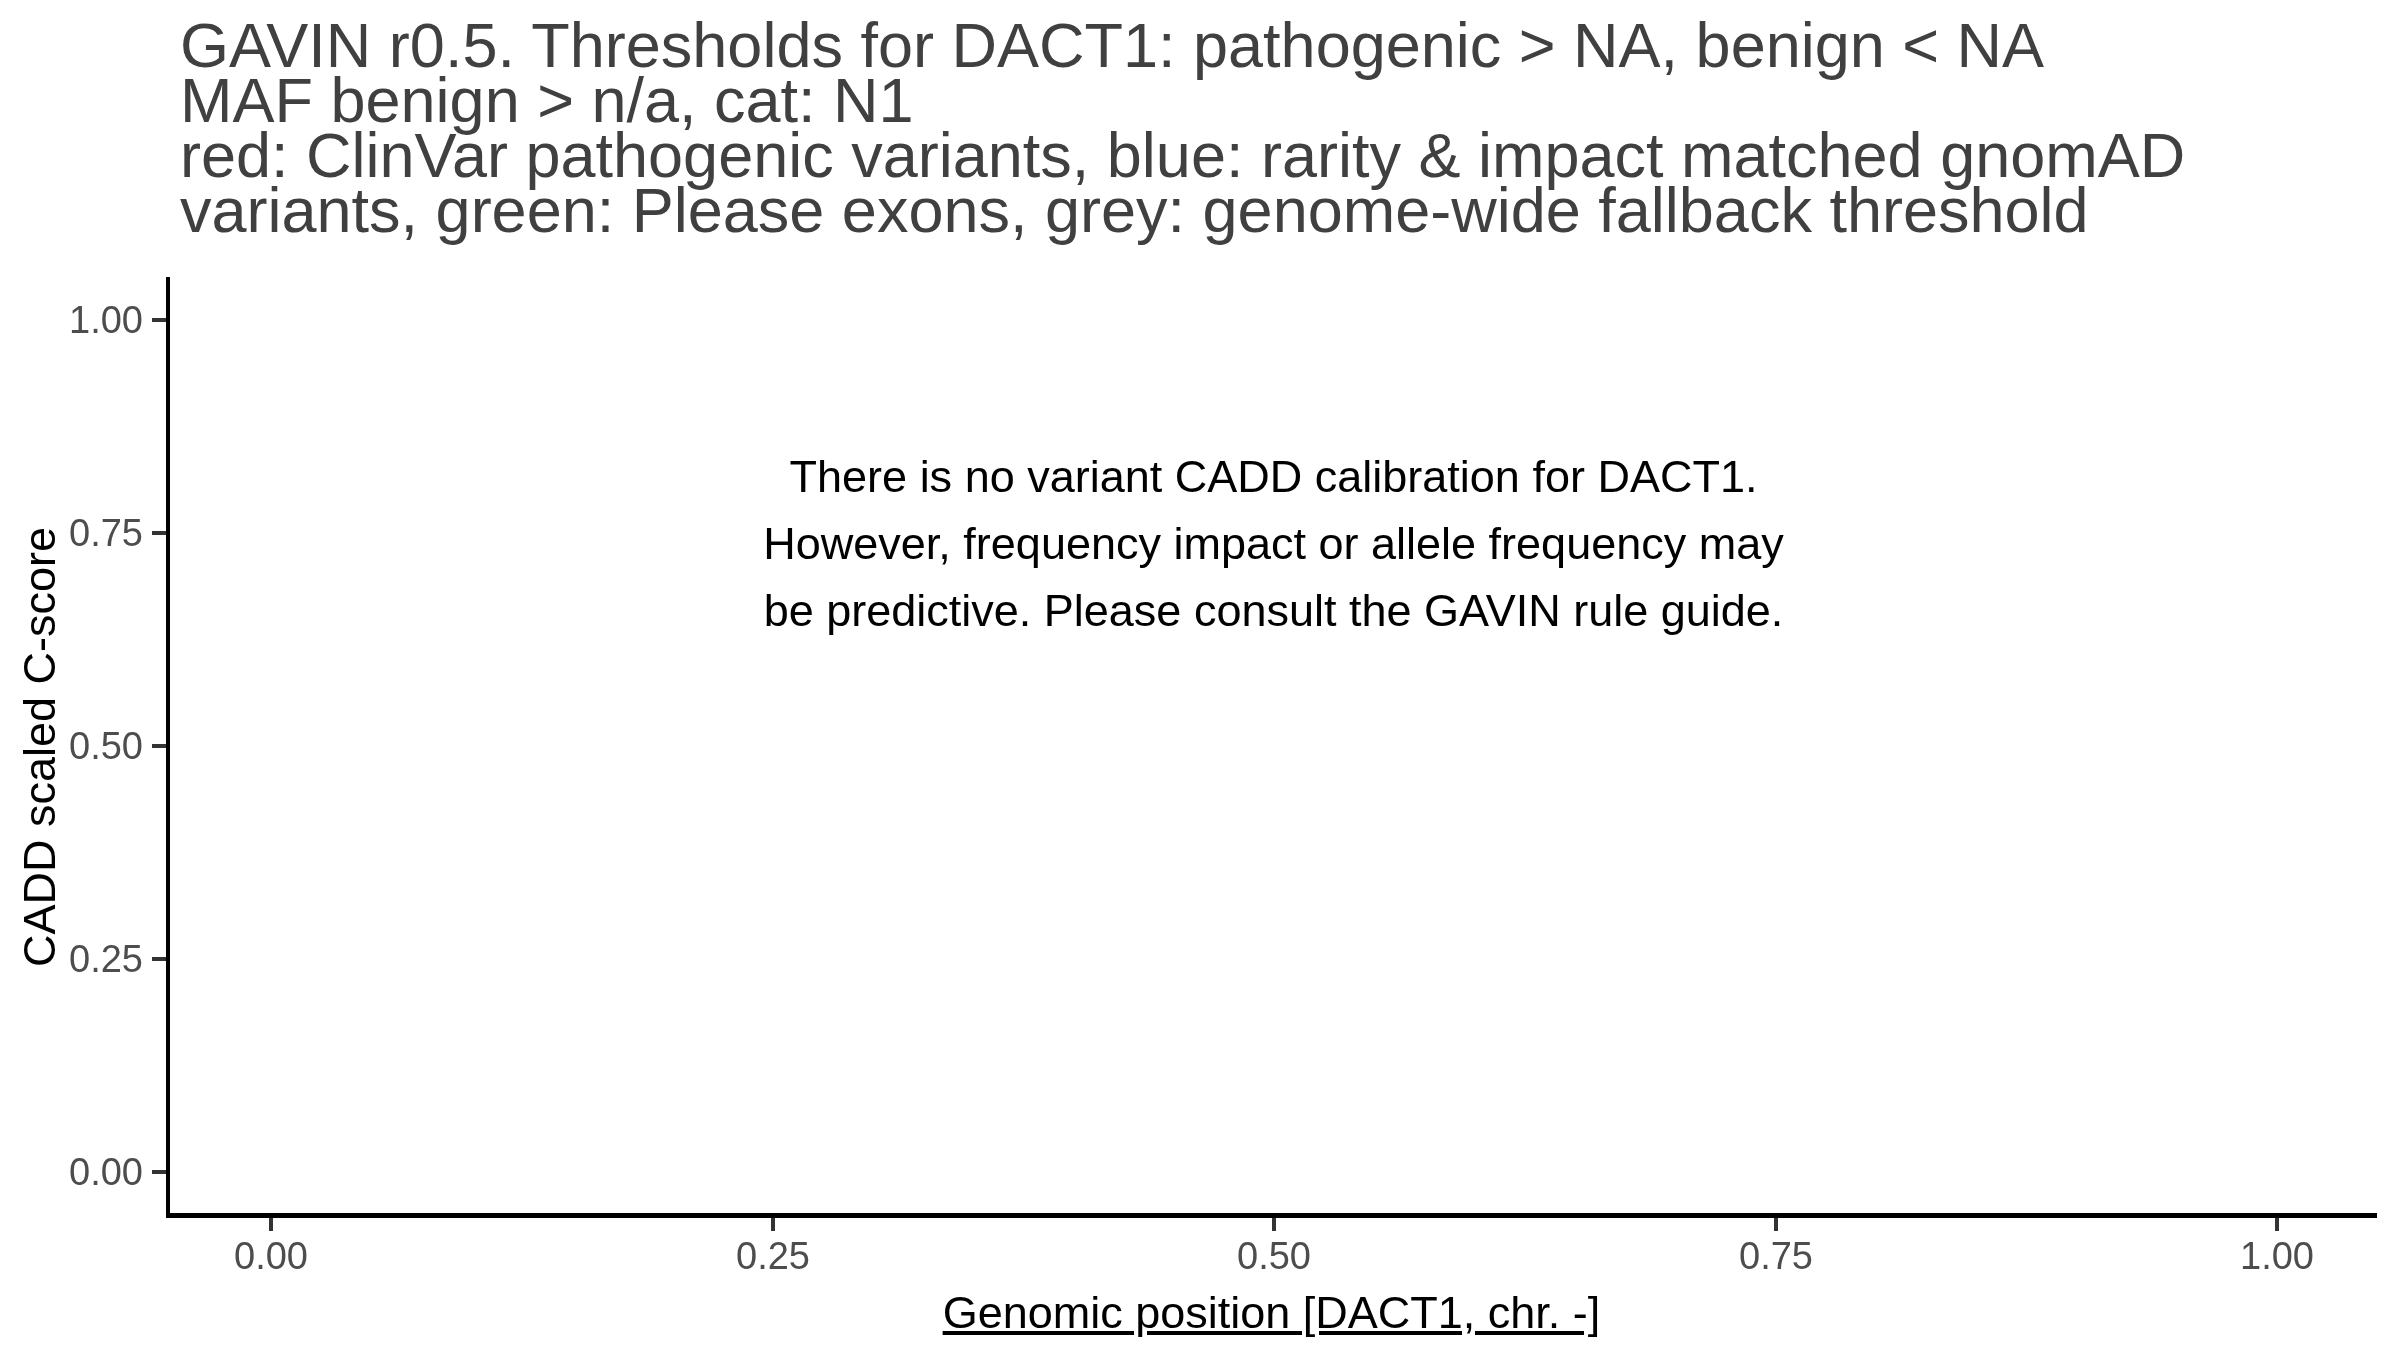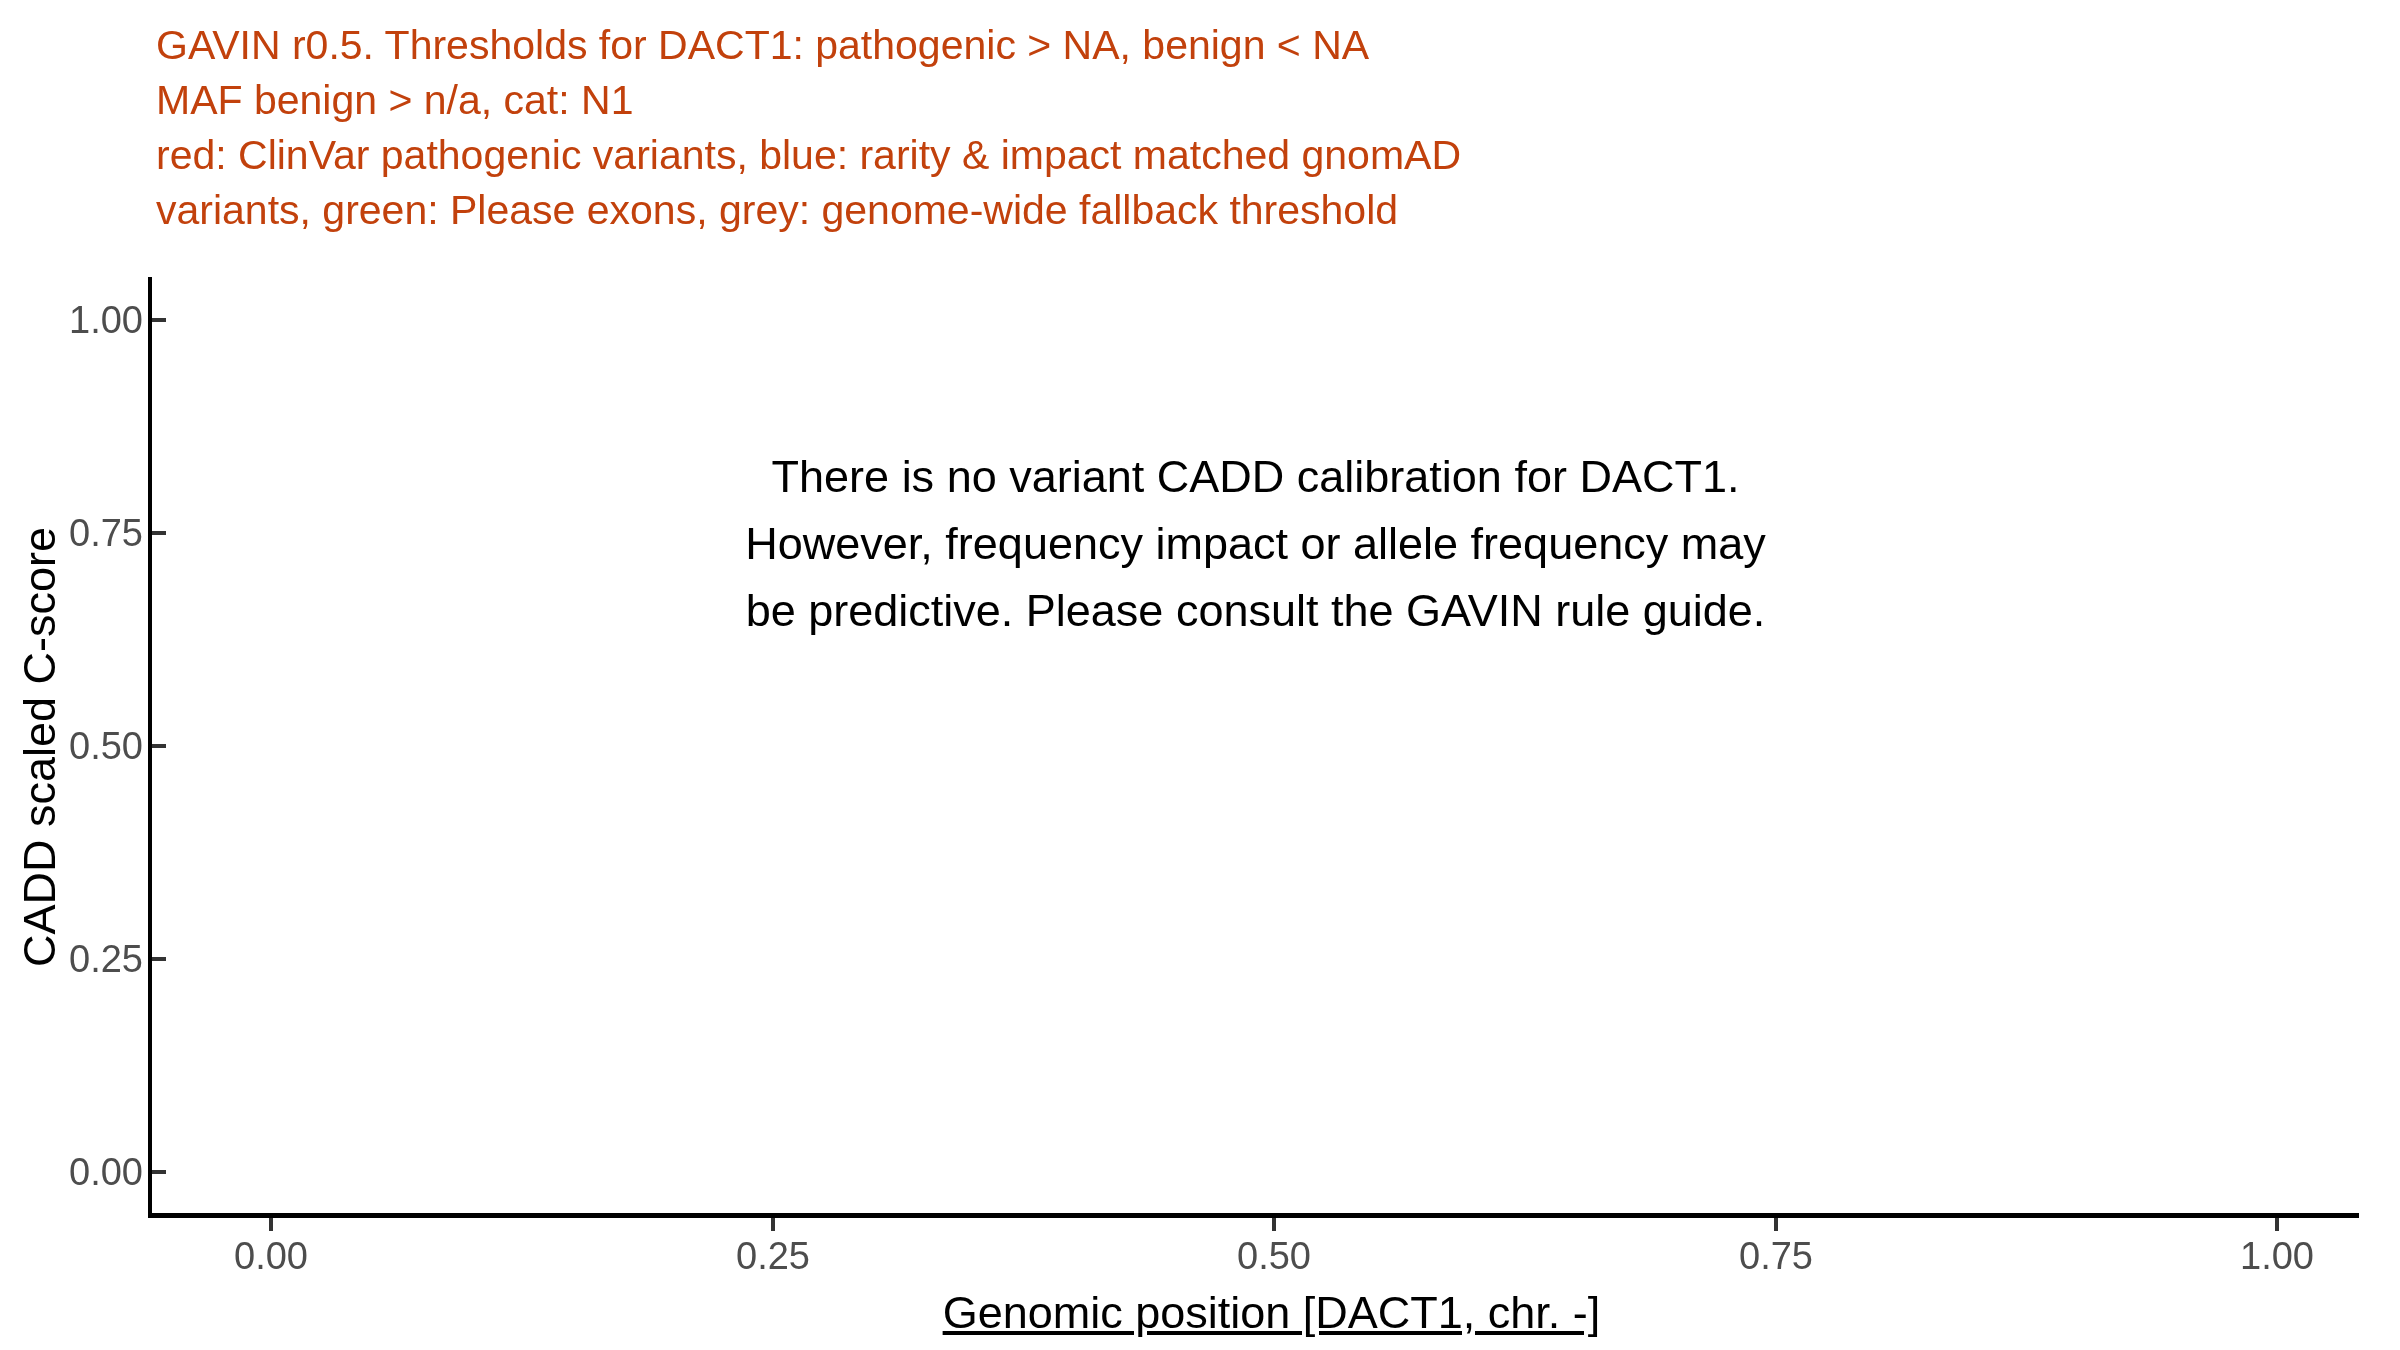--- a/index.html
+++ b/index.html
@@ -14,11 +14,11 @@
   }
   .plot-title {
     position: absolute;
-    left: 156px;
+    left: 180px;
     top: 18px;
-    font-size: 41px;
+    font-size: 63px;
     line-height: 55px;
-    color: #c2410c;
+    color: #404040;
     white-space: nowrap;
   }
   .panel {

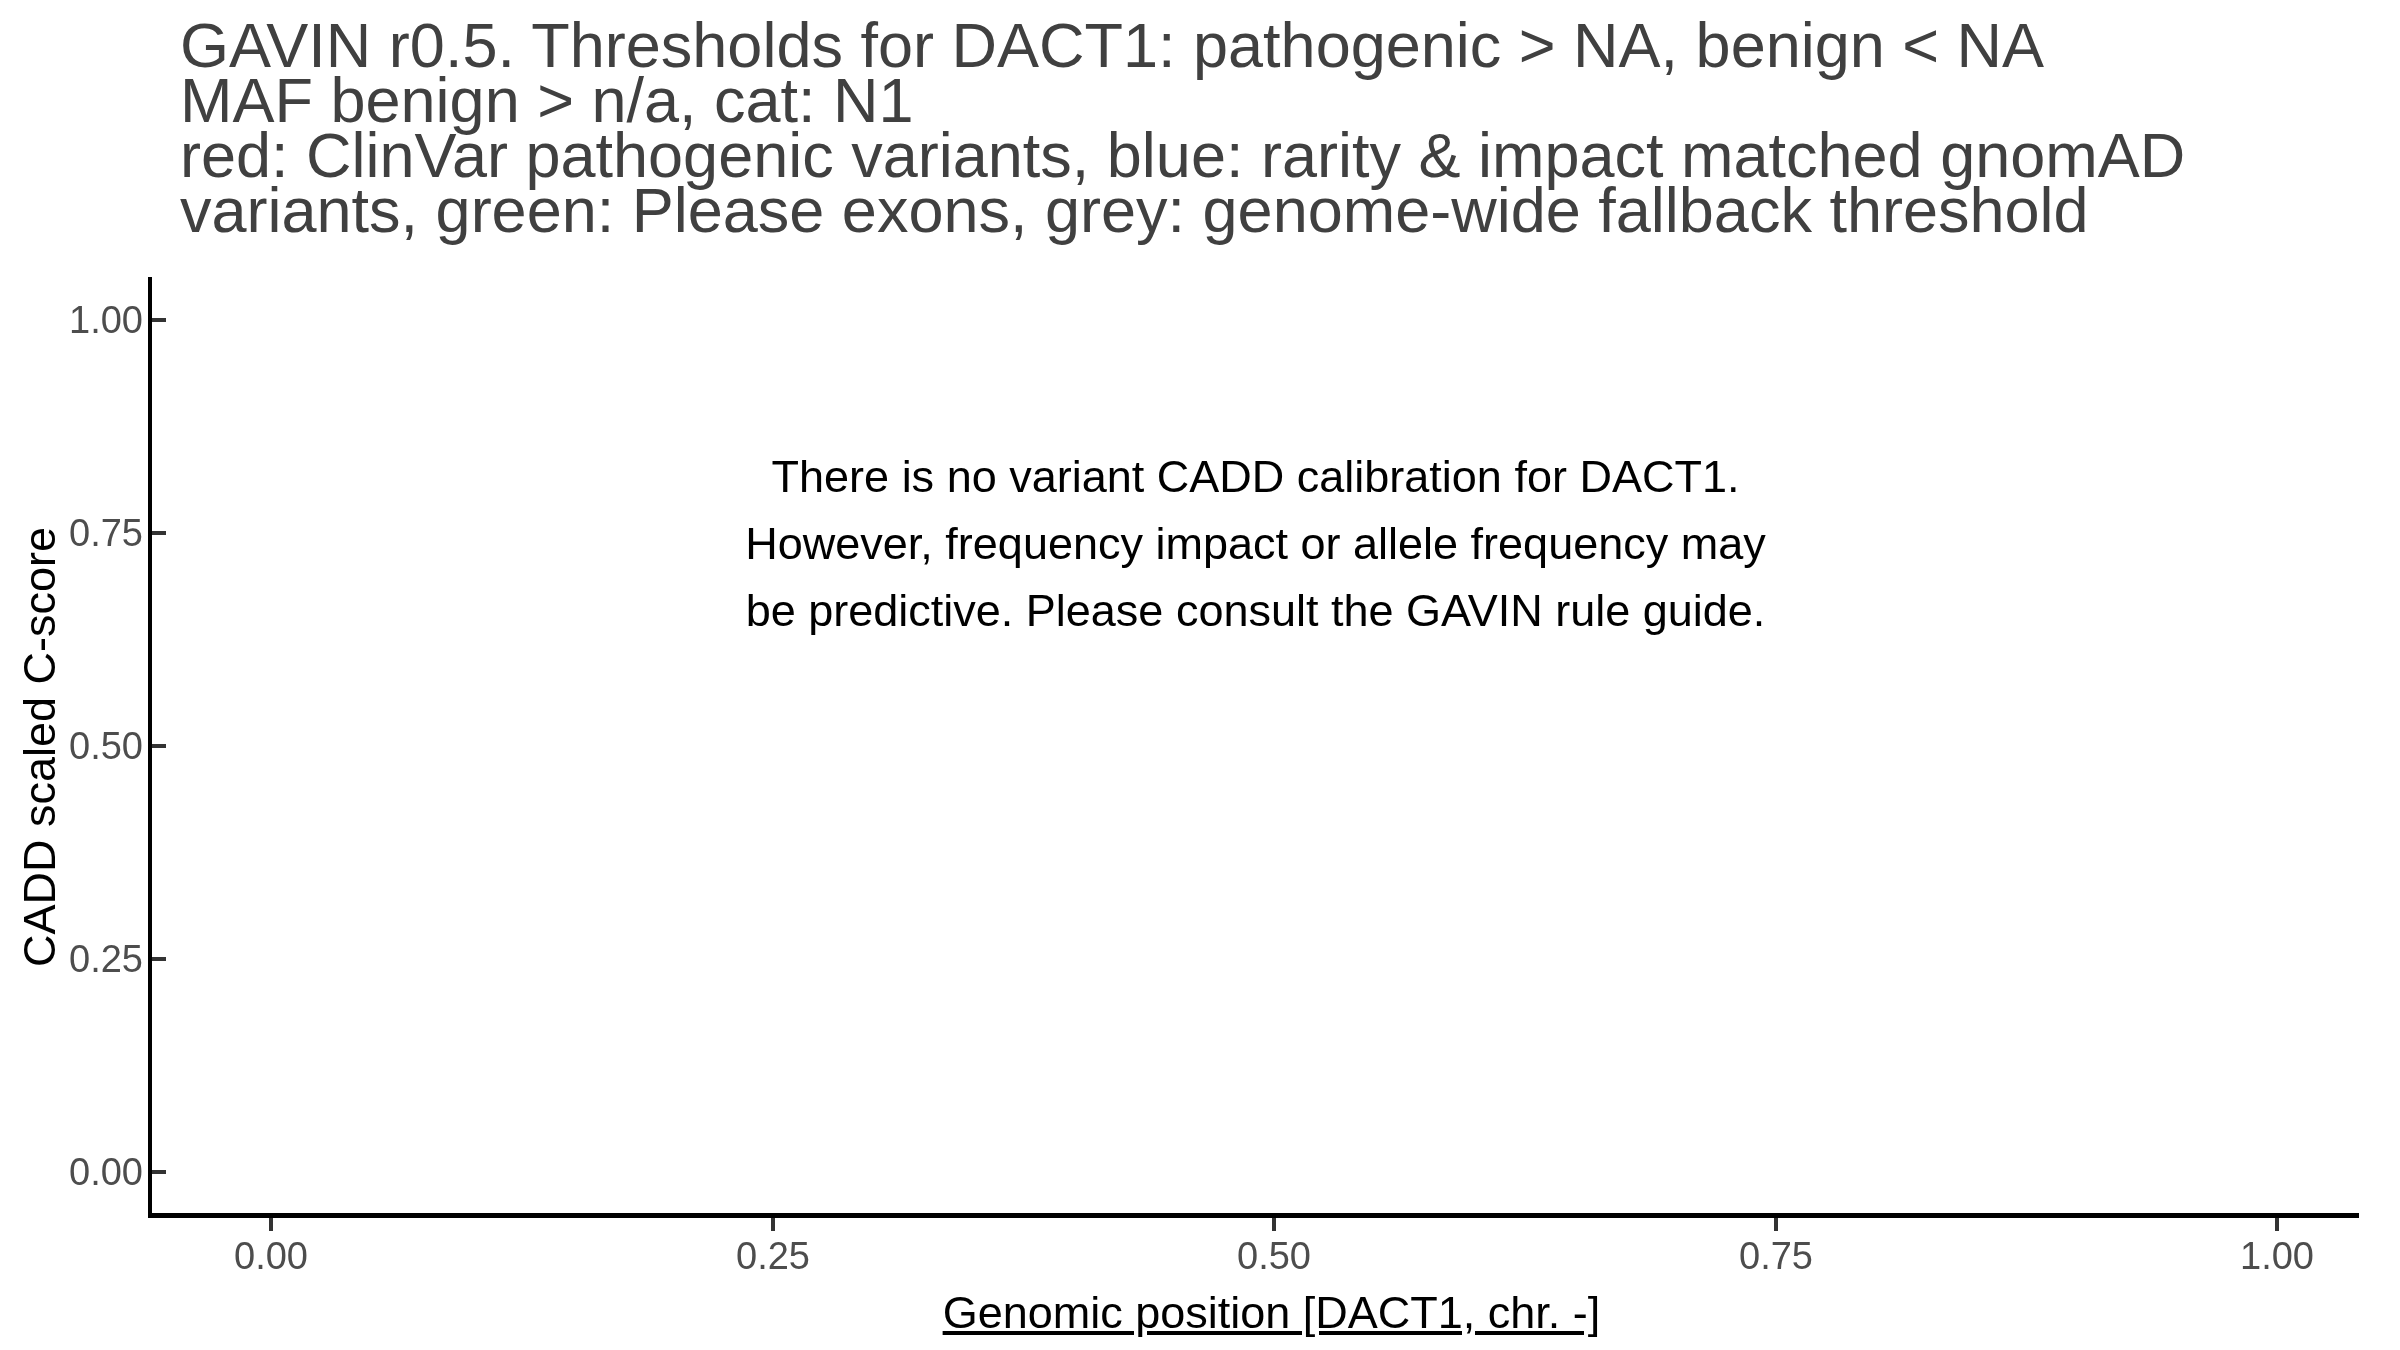--- a/index.html
+++ b/index.html
@@ -23,7 +23,7 @@
   }
   .panel {
     position: absolute;
-    left: 148px;
+    left: 166px;
     top: 277px;
     width: 2211px;
     height: 941px;

